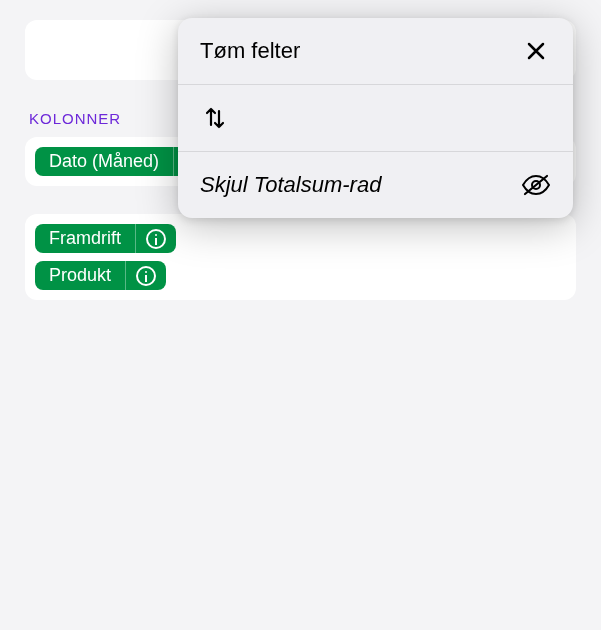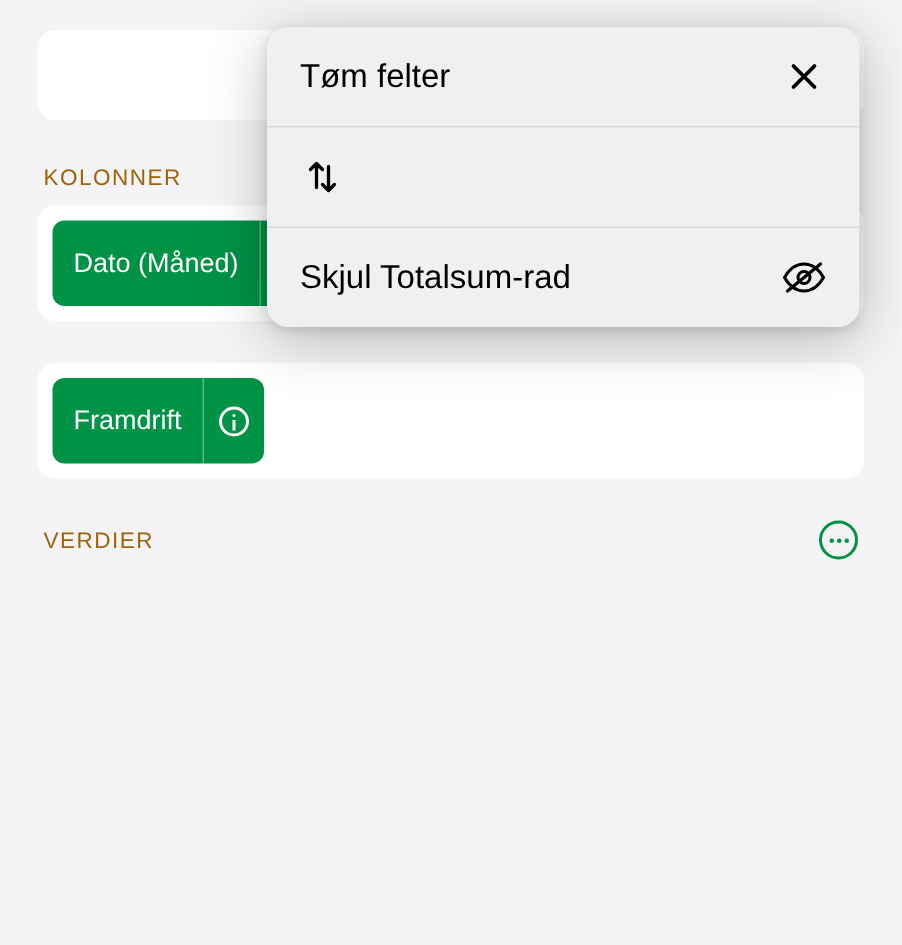--- a/index.html
+++ b/index.html
@@ -31,7 +31,7 @@
     .section-label {
       font-size: 15px;
       letter-spacing: 1px;
-      color: #a16207;
+      color: #6d28d9;
       font-weight: 500;
     }
     .more-icon {

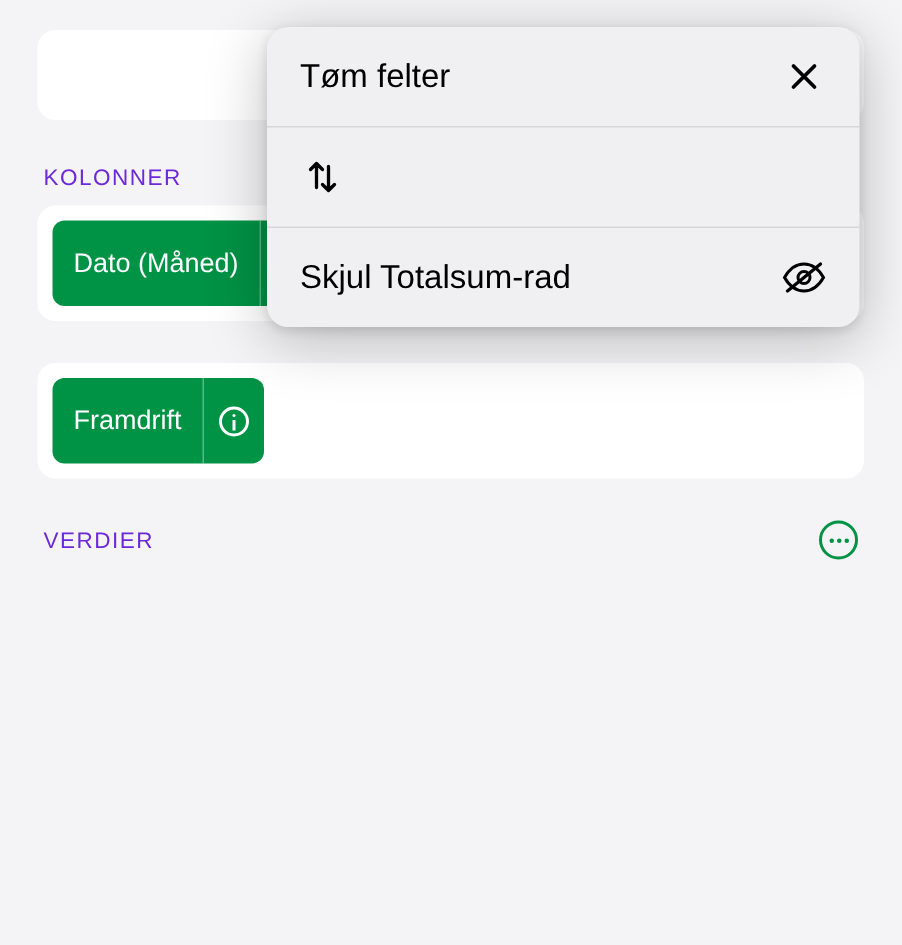--- a/index.html
+++ b/index.html
@@ -65,7 +65,7 @@
       background: #009245;
       border-radius: 8px;
       overflow: hidden;
-      height: 57px;
+      height: 29px;
     }
     .pill-label {
       color: #fff;

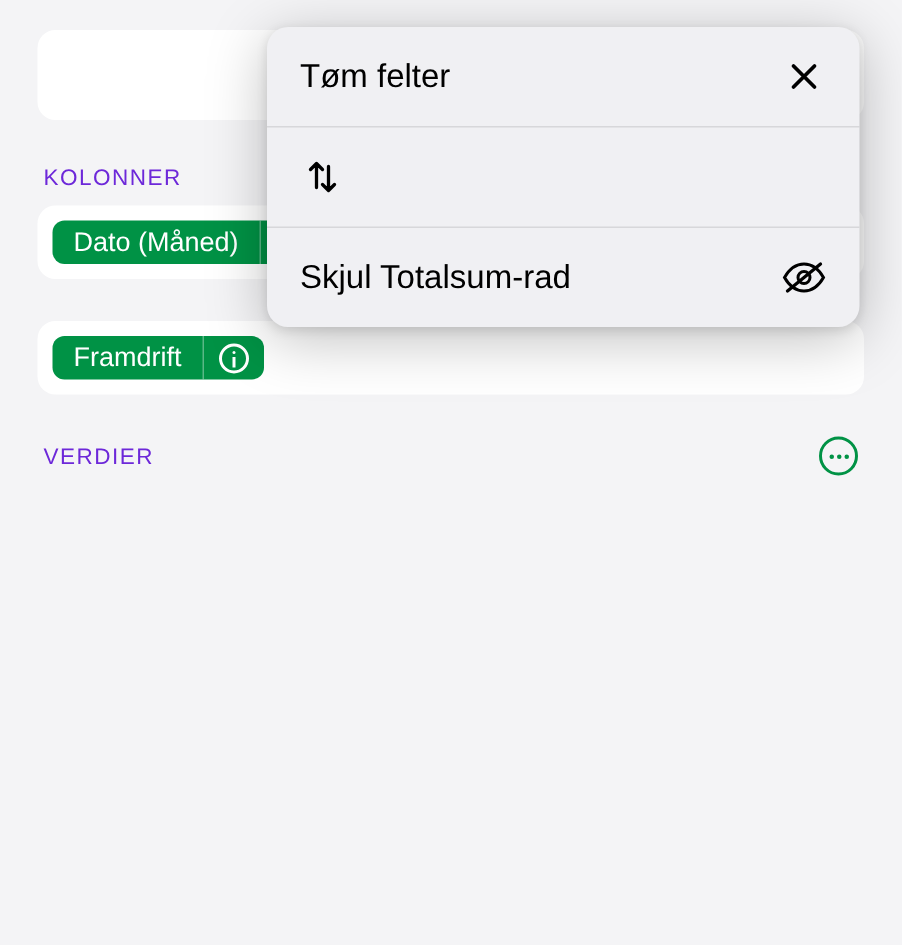--- a/index.html
+++ b/index.html
@@ -135,7 +135,7 @@
       border-bottom: 1px solid rgba(0,0,0,0.1);
       gap: 12px;
     }
-    .popover-item:last-child { border-bottom: none; }
+    .popover-item:last-child { border-bottom: none; font-style: italic; }
     .popover-item .text { flex: 1; line-height: 1.2; }
     .popover-icon {
       width: 30px;

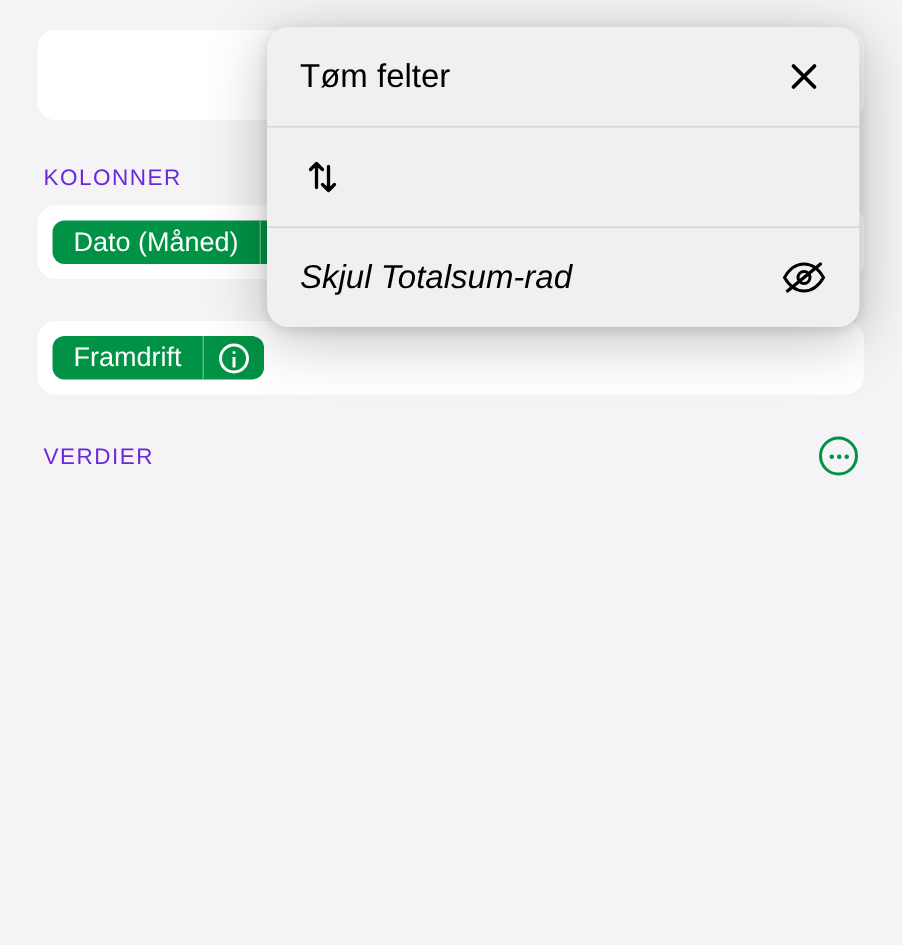--- a/index.html
+++ b/index.html
@@ -175,6 +175,13 @@
         <div class="info-icon"></div>
       </div>
     </div>
+    <div class="pill">
+      <div class="pill-label">Produkt</div>
+      <div class="pill-divider"></div>
+      <div class="pill-info">
+        <div class="info-icon"></div>
+      </div>
+    </div>
   </div>
 </div>
 

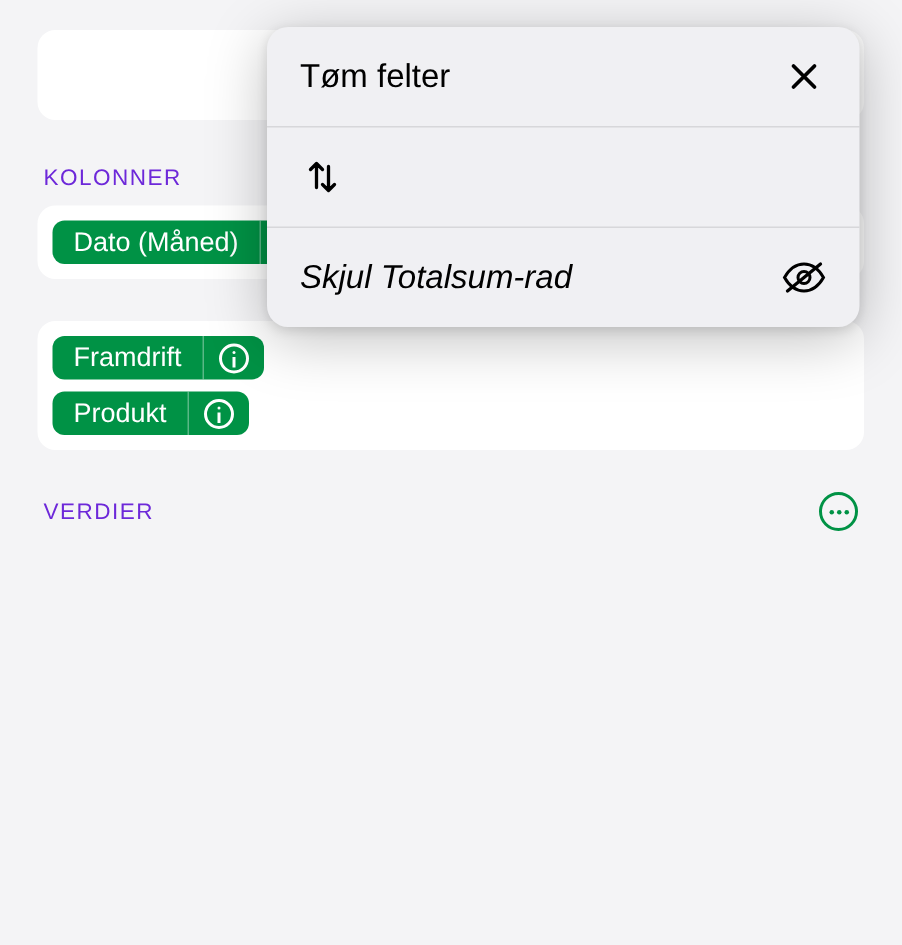--- a/index.html
+++ b/index.html
@@ -186,14 +186,6 @@
 </div>
 
 <div class="section">
-  <div class="section-header">
-    <div class="section-label">VERDIER</div>
-    <div class="more-icon">
-      <span></span>
-        <span></span>
-        <span></span>
-    </div>
-  </div>
 </div>
 
 <div class="popover">

